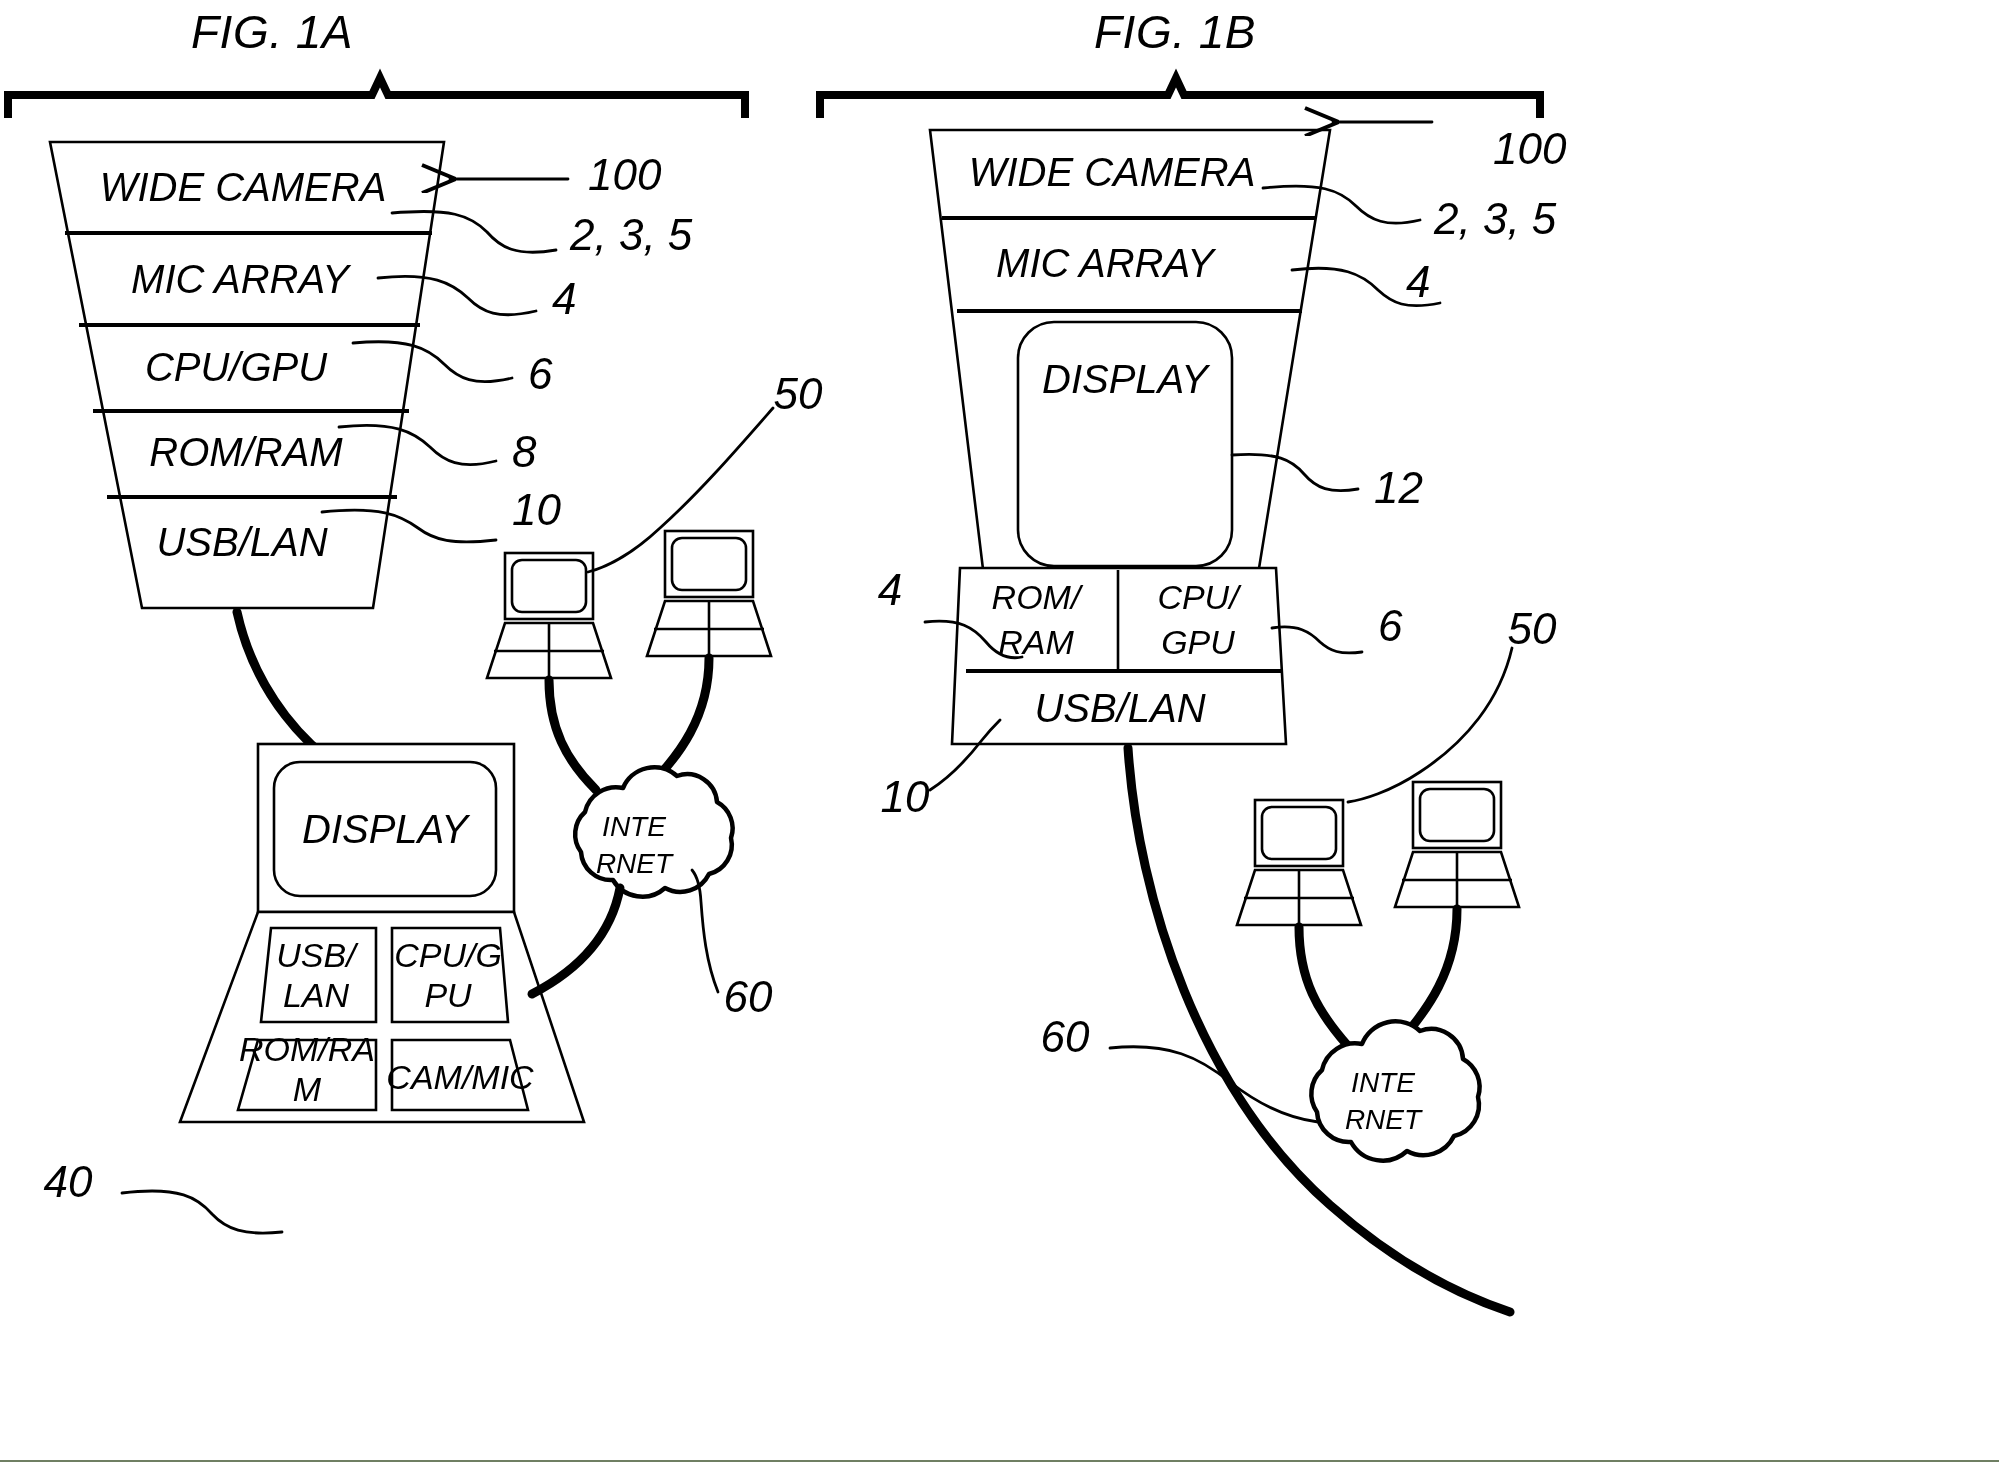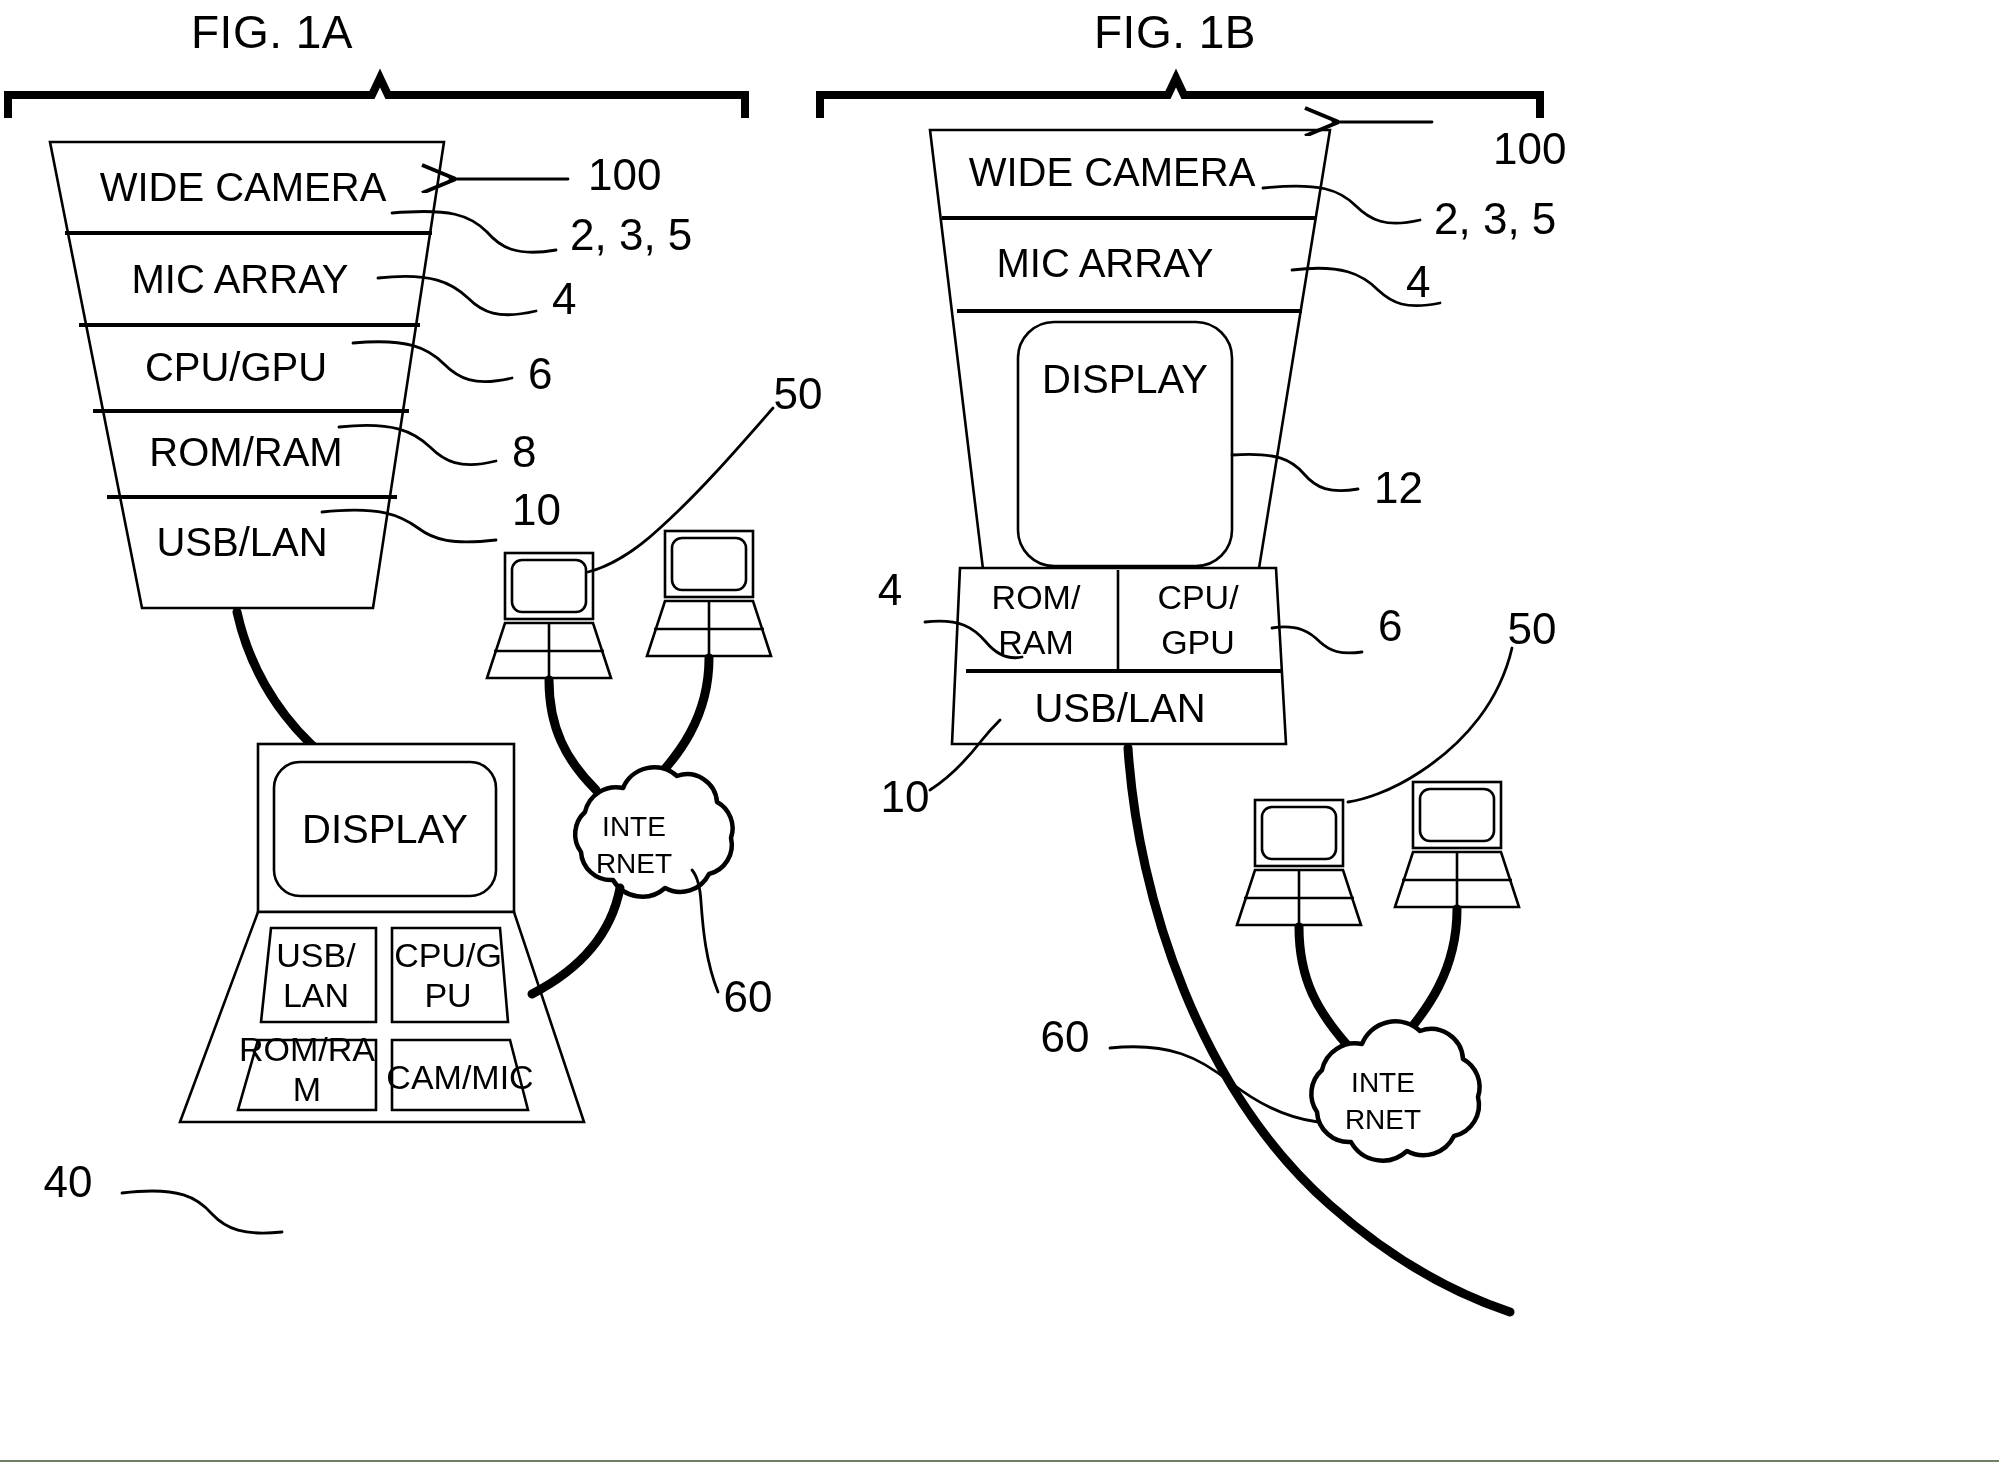--- a/index.html
+++ b/index.html
@@ -20,6 +20,7 @@
     width: 1999px;
     height: 1468px;
     background: #ffffff;
+    font-style: italic;
   }
   svg.figure-canvas {
     position: absolute;

